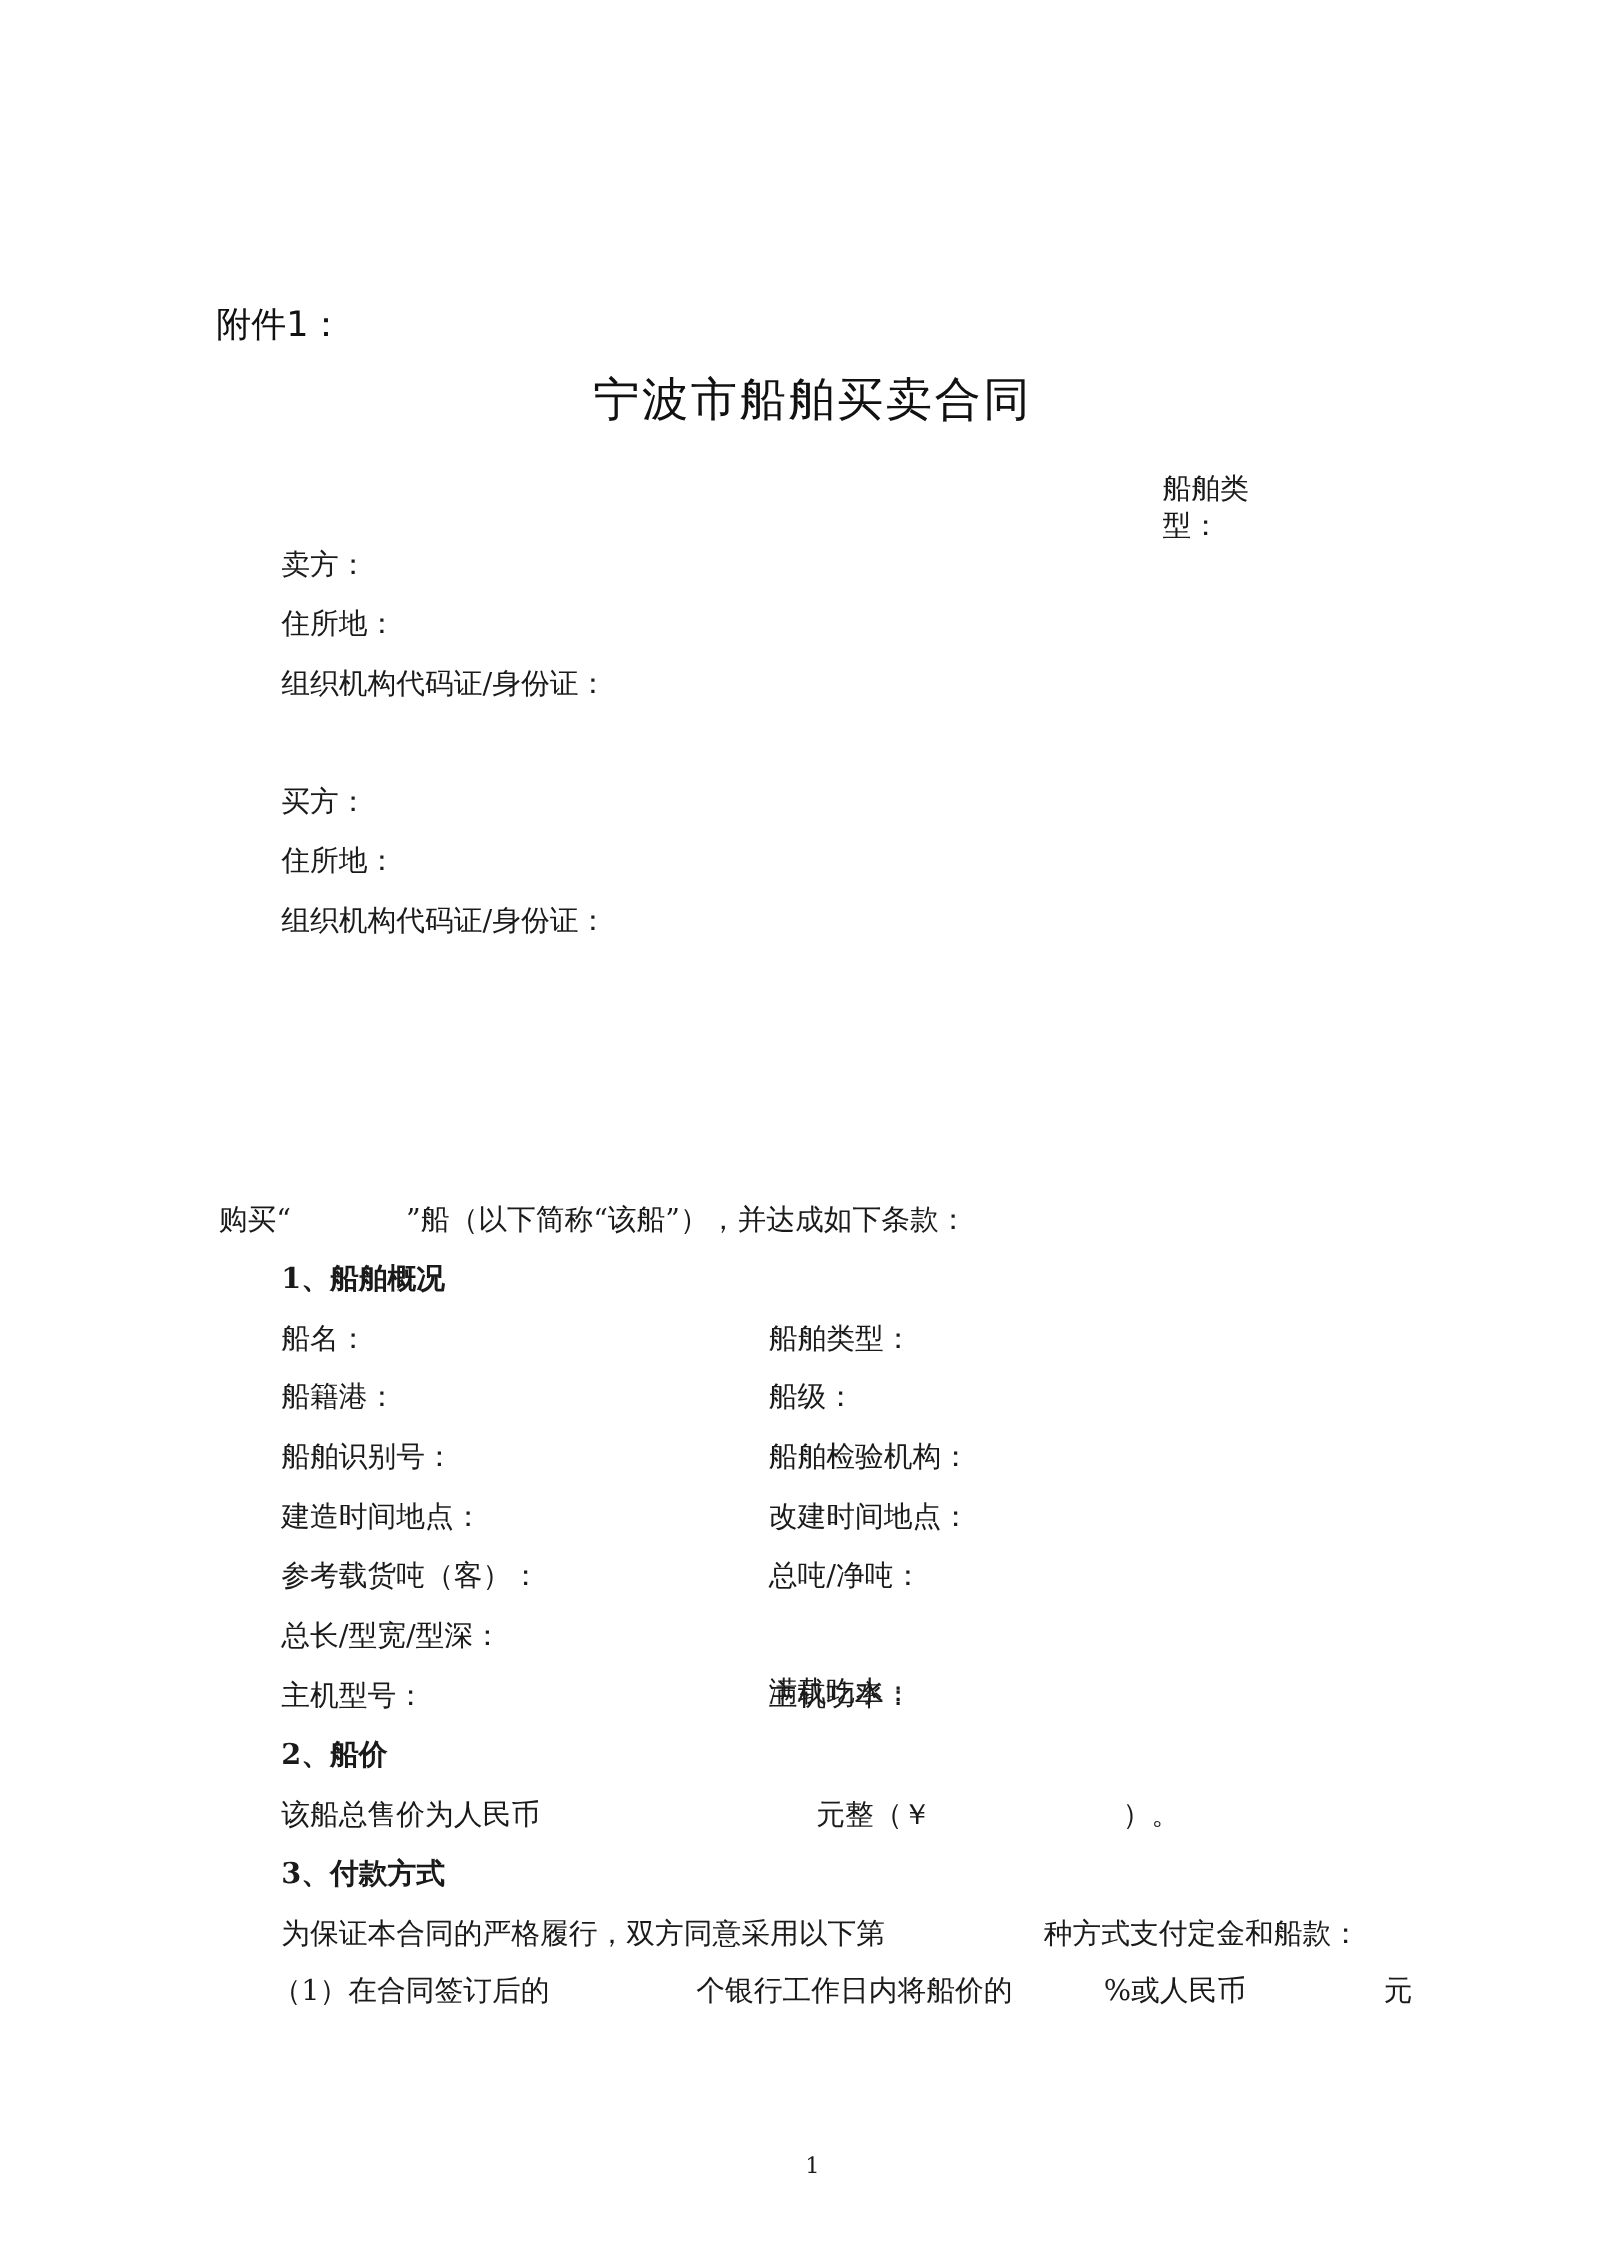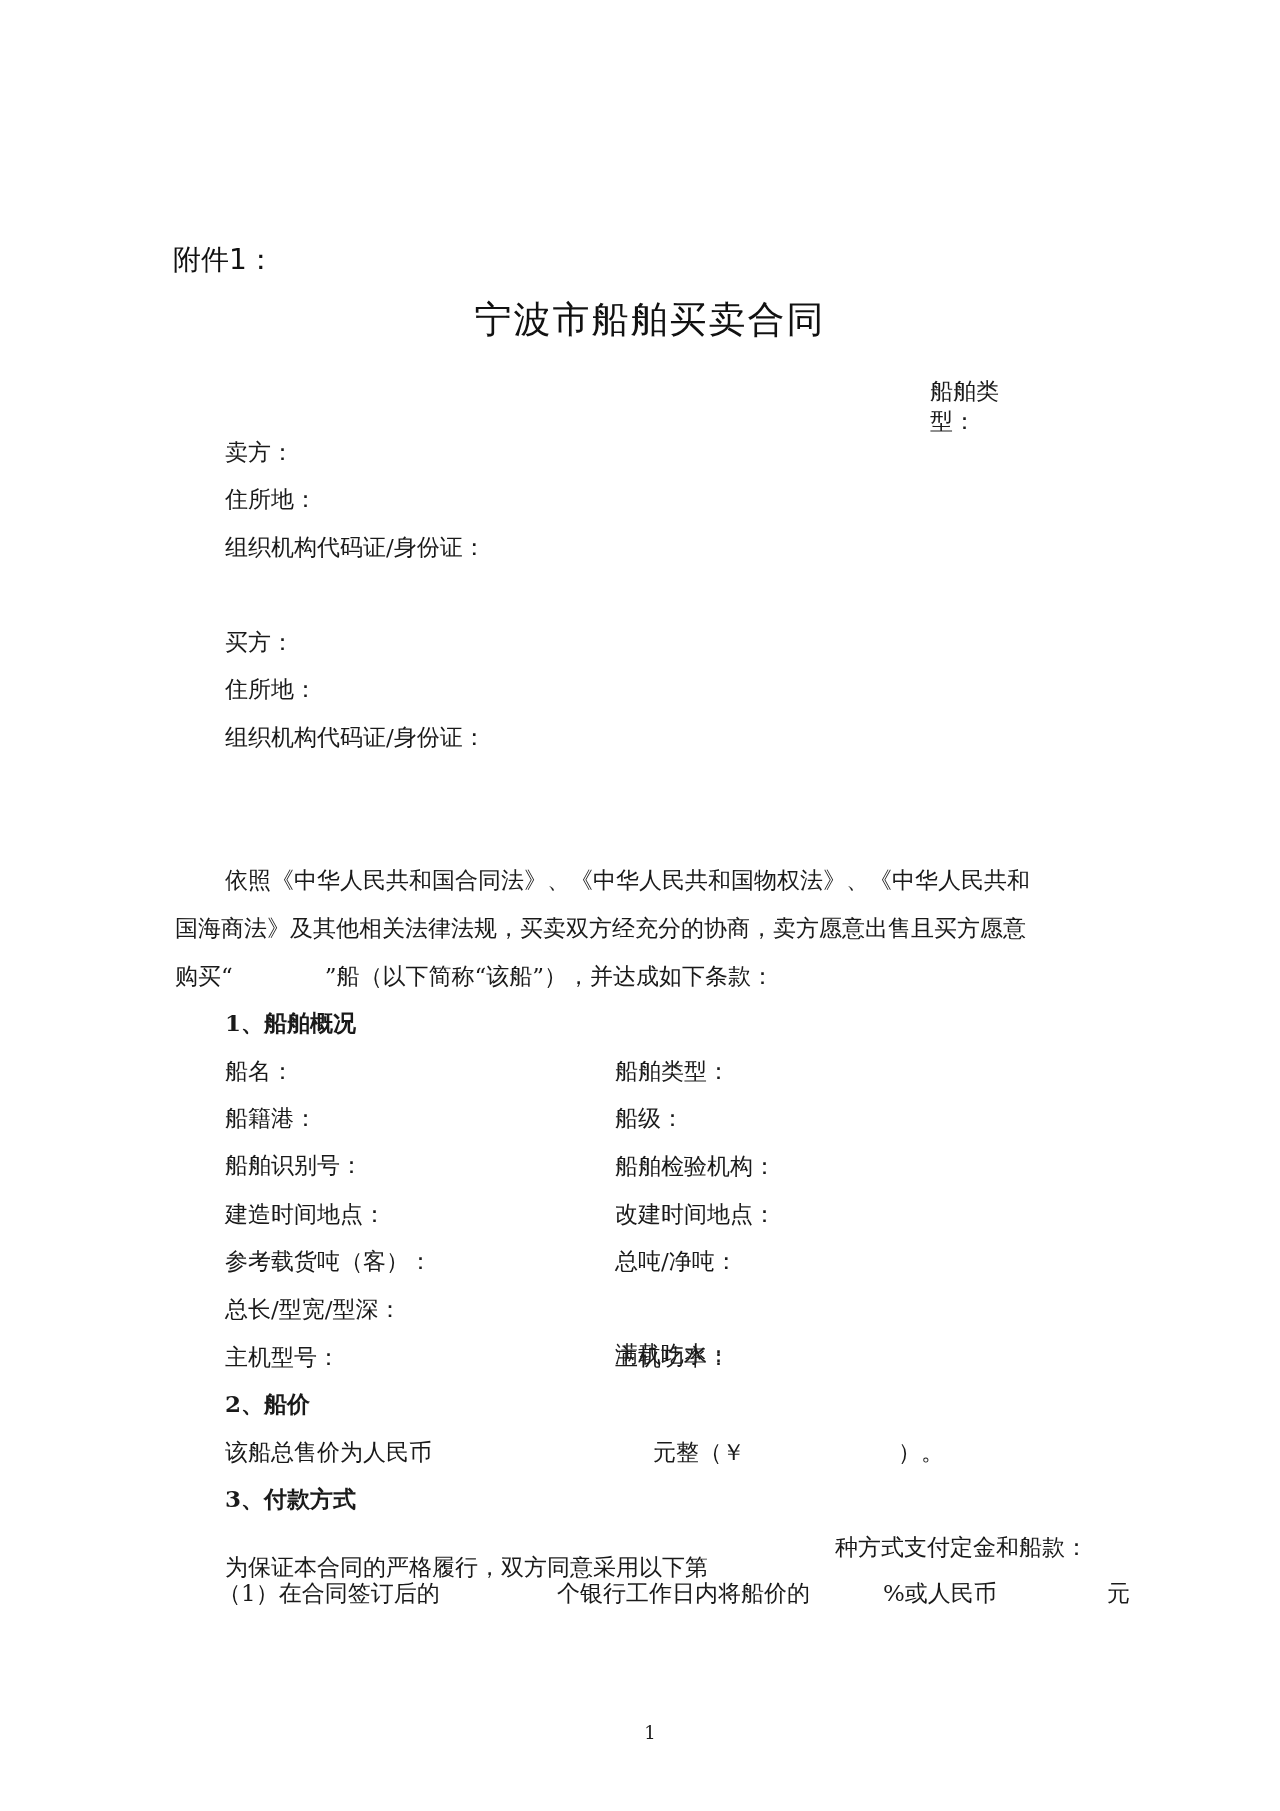--- a/index.html
+++ b/index.html
@@ -34,7 +34,6 @@
   <div class="line" style="left:225px; top:662px;">住所地：</div>
   <div class="line" style="left:225px; top:710px;">组织机构代码证/身份证：</div>
 
-  <div class="line" style="left:225px; top:853px;">依照《中华人民共和国合同法》、《中华人民共和国物权法》、《中华人民共和</div>
   <div class="line" style="left:175px; top:901px;">国海商法》及其他相关法律法规，买卖双方经充分的协商，卖方愿意出售且买方愿意</div>
   <div class="line" style="left:175px; top:949px;">购买“　　　　”船（以下简称“该船”），并达成如下条款：</div>
 

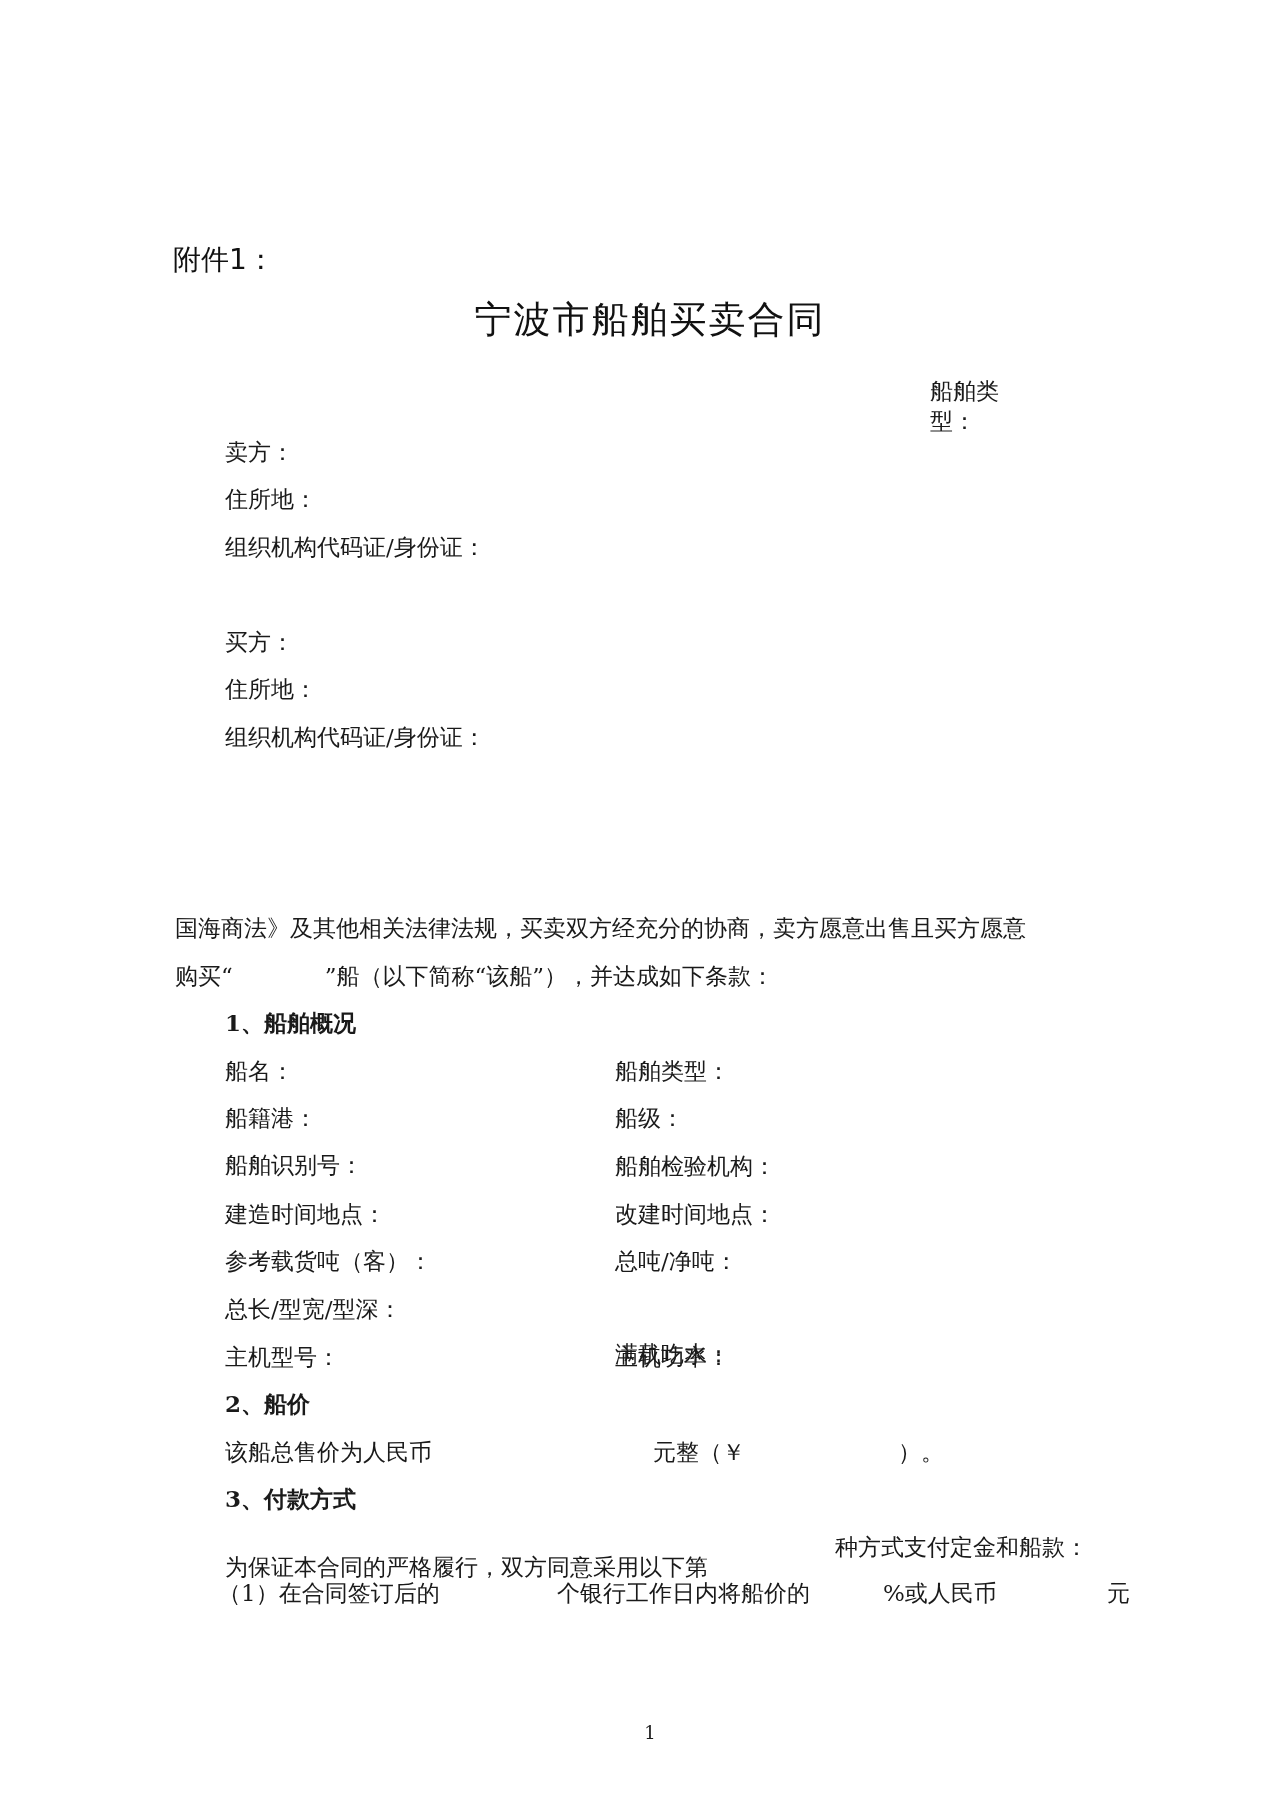--- a/index.html
+++ b/index.html
@@ -34,7 +34,6 @@
   <div class="line" style="left:225px; top:662px;">住所地：</div>
   <div class="line" style="left:225px; top:710px;">组织机构代码证/身份证：</div>
 
-  <div class="line" style="left:175px; top:901px;">国海商法》及其他相关法律法规，买卖双方经充分的协商，卖方愿意出售且买方愿意</div>
   <div class="line" style="left:175px; top:949px;">购买“　　　　”船（以下简称“该船”），并达成如下条款：</div>
 
   <div class="line bold" style="left:225px; top:996px;">1、船舶概况</div>

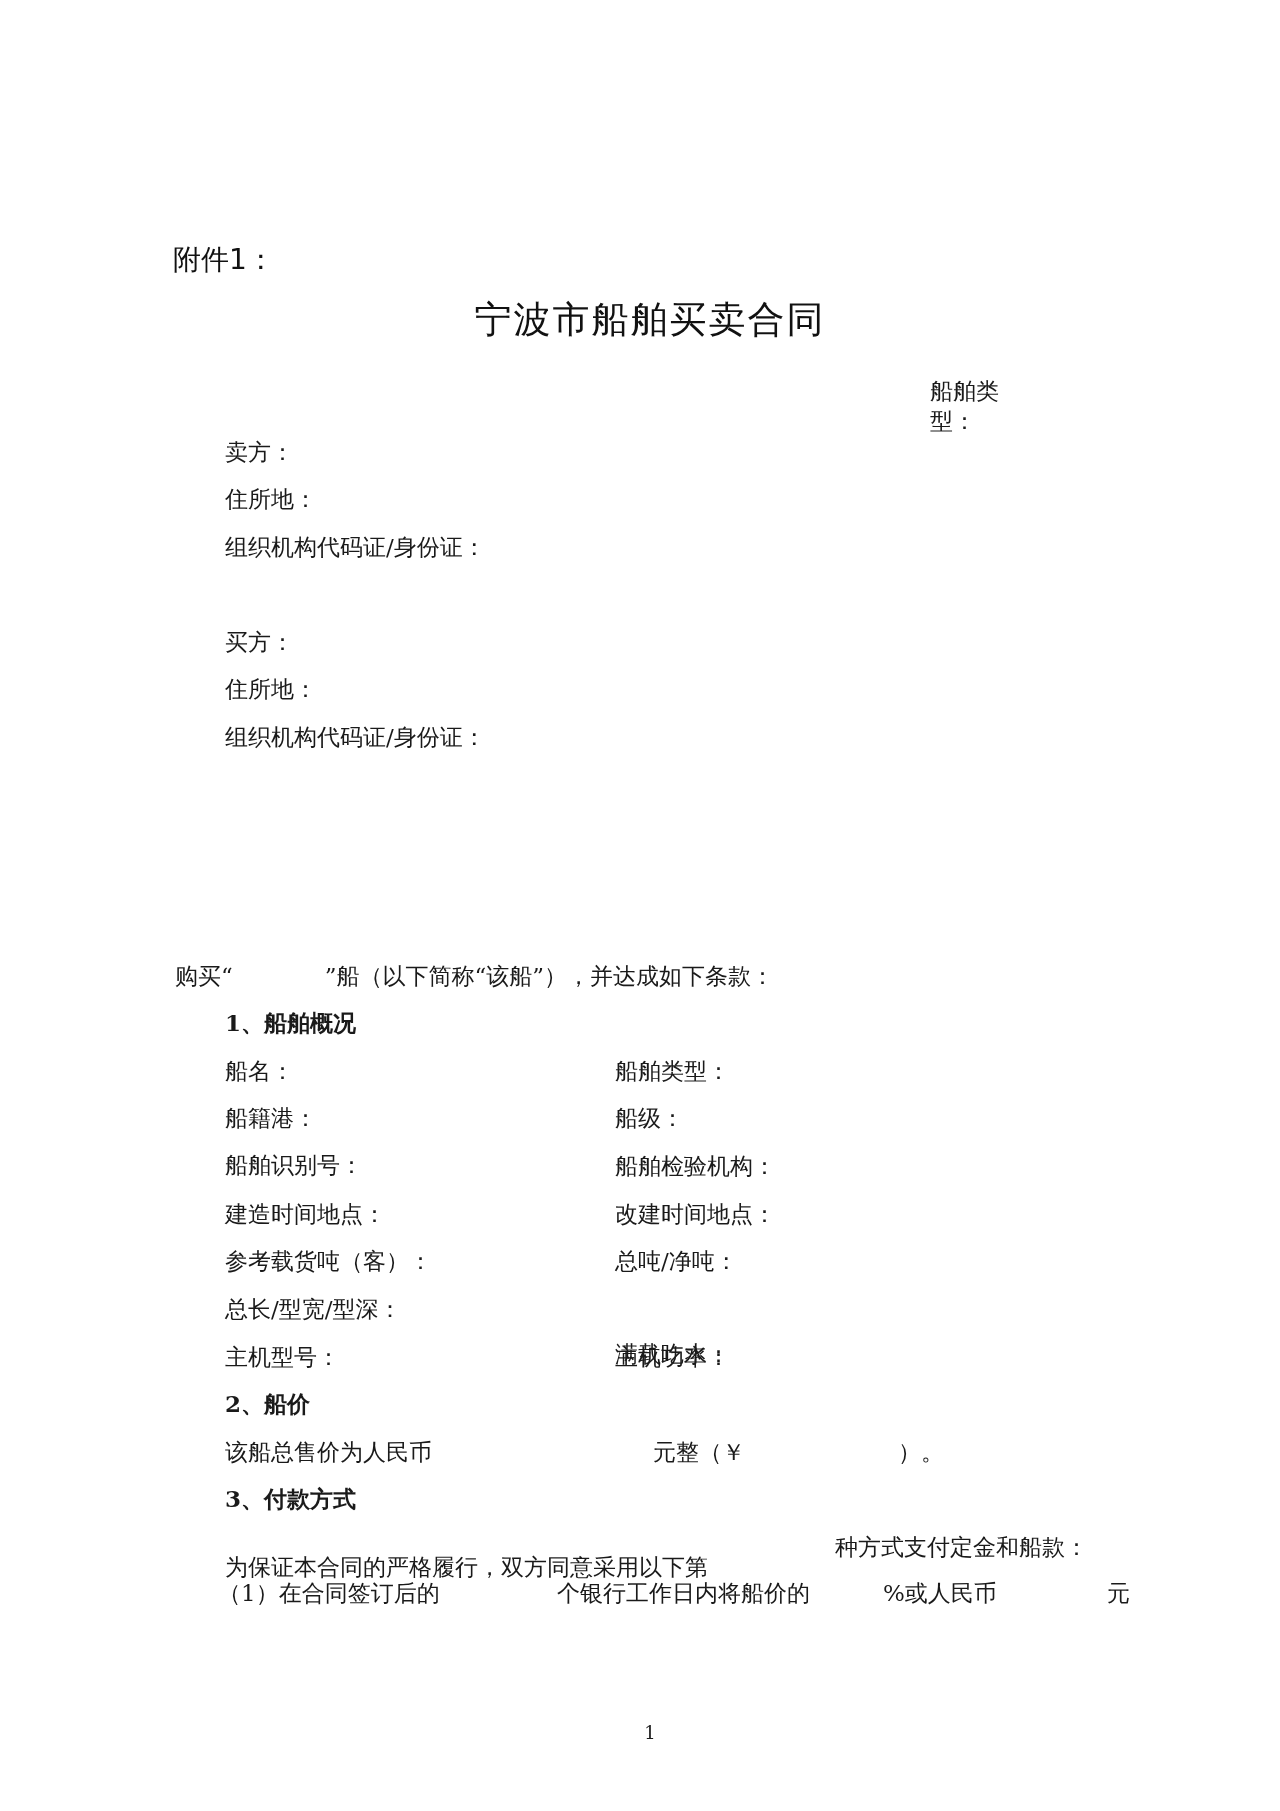--- a/index.html
+++ b/index.html
@@ -65,7 +65,7 @@
   <div class="line" style="left:898px; top:1425px;">）。</div>
 
   <div class="line bold" style="left:225px; top:1472px;">3、付款方式</div>
-  <div class="line" style="left:225px; top:1520px;margin-top:20px;">为保证本合同的严格履行，双方同意采用以下第</div>
+  <div class="line" style="left:225px; top:1520px;">为保证本合同的严格履行，双方同意采用以下第</div>
   <div class="line" style="left:835px; top:1520px;">种方式支付定金和船款：</div>
   <div class="line" style="left:218px; top:1566px;">（1）在合同签订后的</div>
   <div class="line" style="left:557px; top:1566px;">个银行工作日内将船价的</div>

